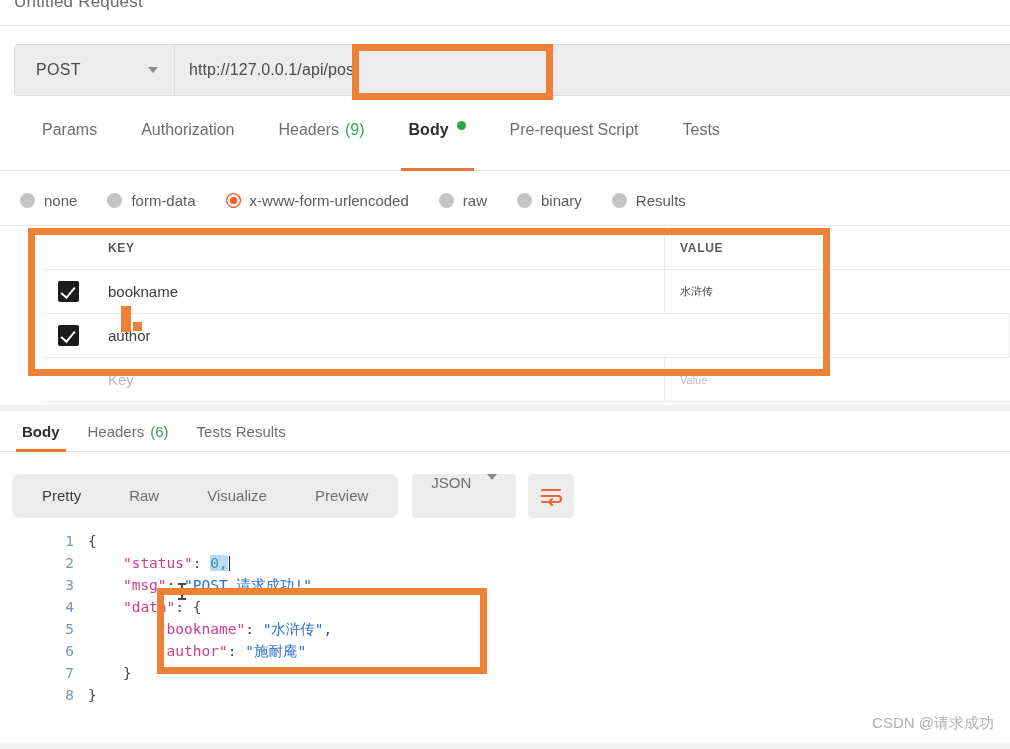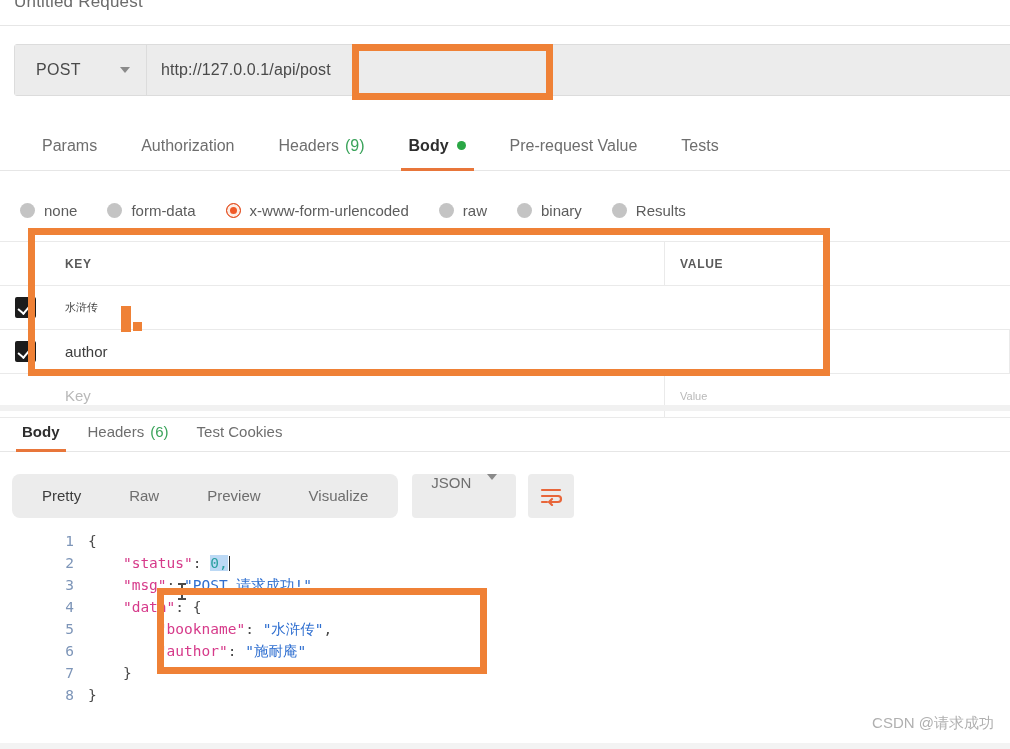--- a/index.html
+++ b/index.html
@@ -42,7 +42,7 @@
     border-radius: 3px;
   }
   #method-select {
-    width: 132px;
+    width: 160px;
     display: flex;
     align-items: center;
     justify-content: space-between;

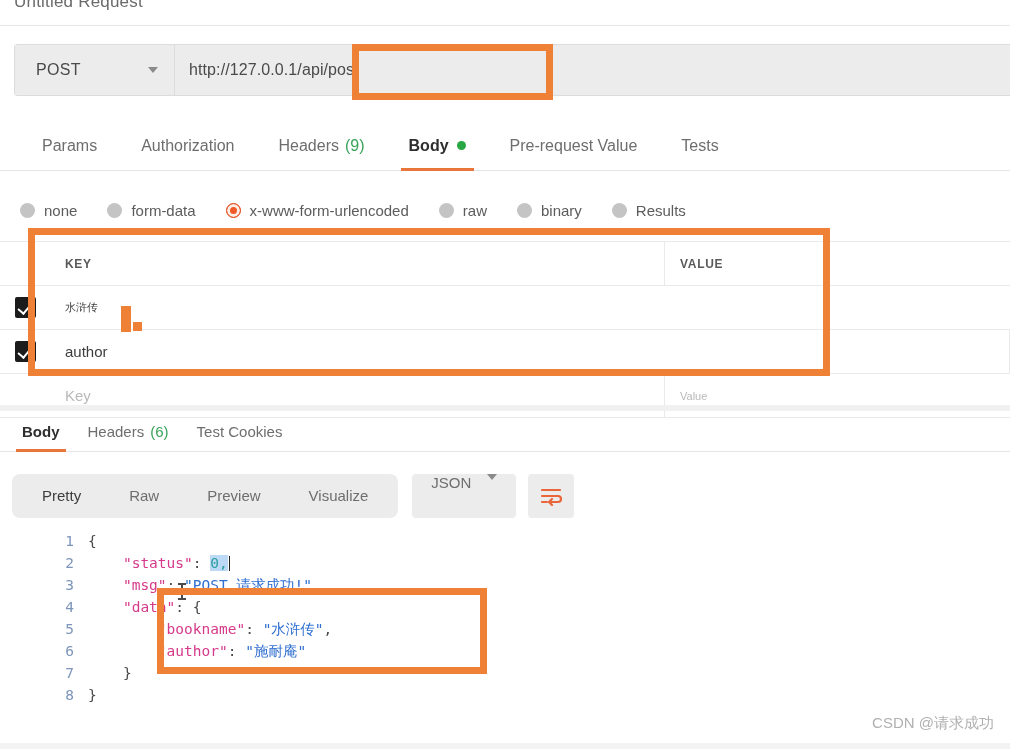--- a/index.html
+++ b/index.html
@@ -82,7 +82,7 @@
     position: relative;
     height: 50px;
     display: flex;
-    align-items: center;
+    align-items: flex-start;
     padding: 0 22px;
     font-size: 16px;
     color: #6e6e6e;

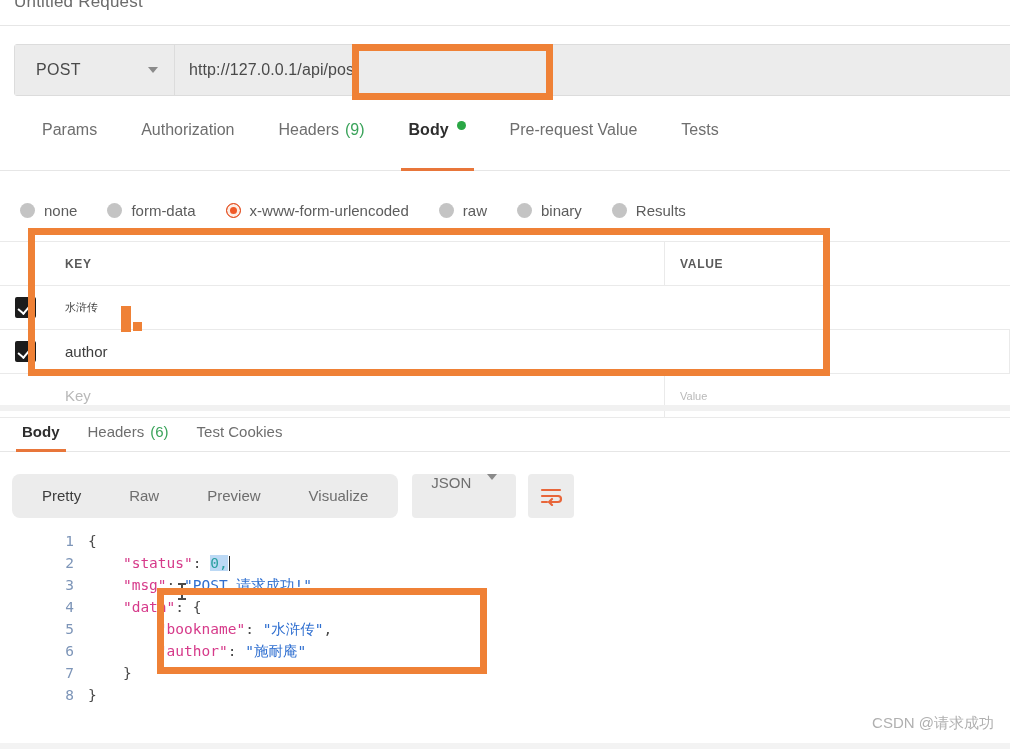--- a/index.html
+++ b/index.html
@@ -390,7 +390,7 @@
     <span class="green-dot"></span>
   </div>
   <div class="rtab">
-    <span>Pre-request Value</span>
+    <span>Pre-request Script</span>
   </div>
   <div class="rtab">
     <span>Tests</span>

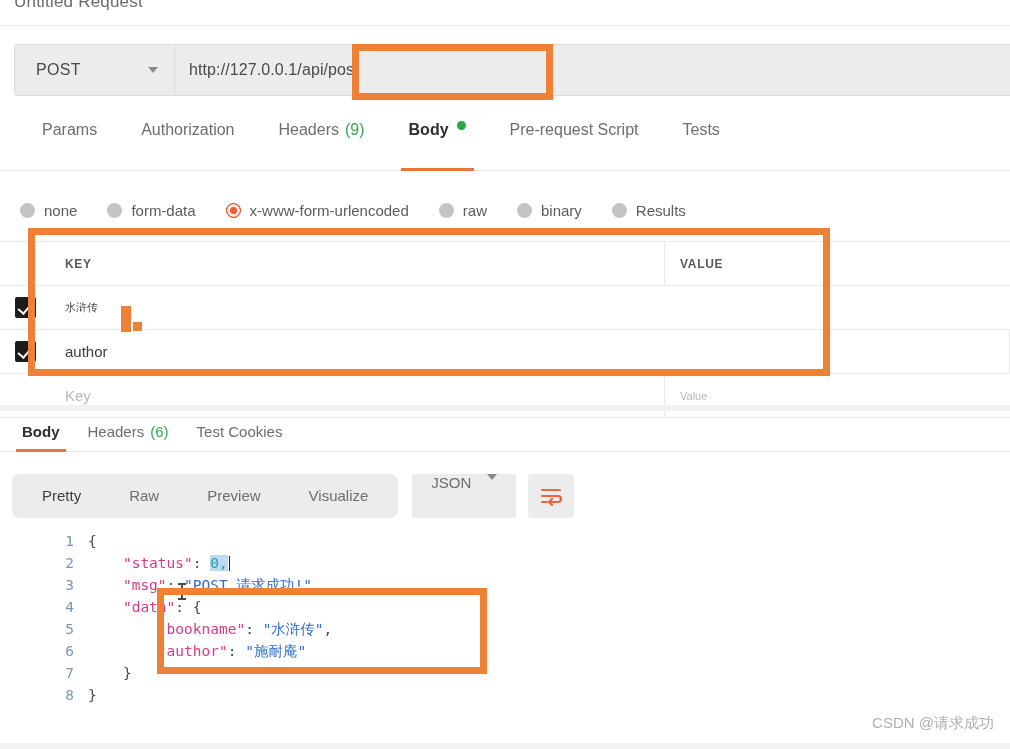--- a/index.html
+++ b/index.html
@@ -110,7 +110,7 @@
     left: 20px; top: 181px;
     height: 38px;
     display: flex;
-    align-items: flex-end;
+    align-items: center;
   }
   .radio-opt {
     display: flex;

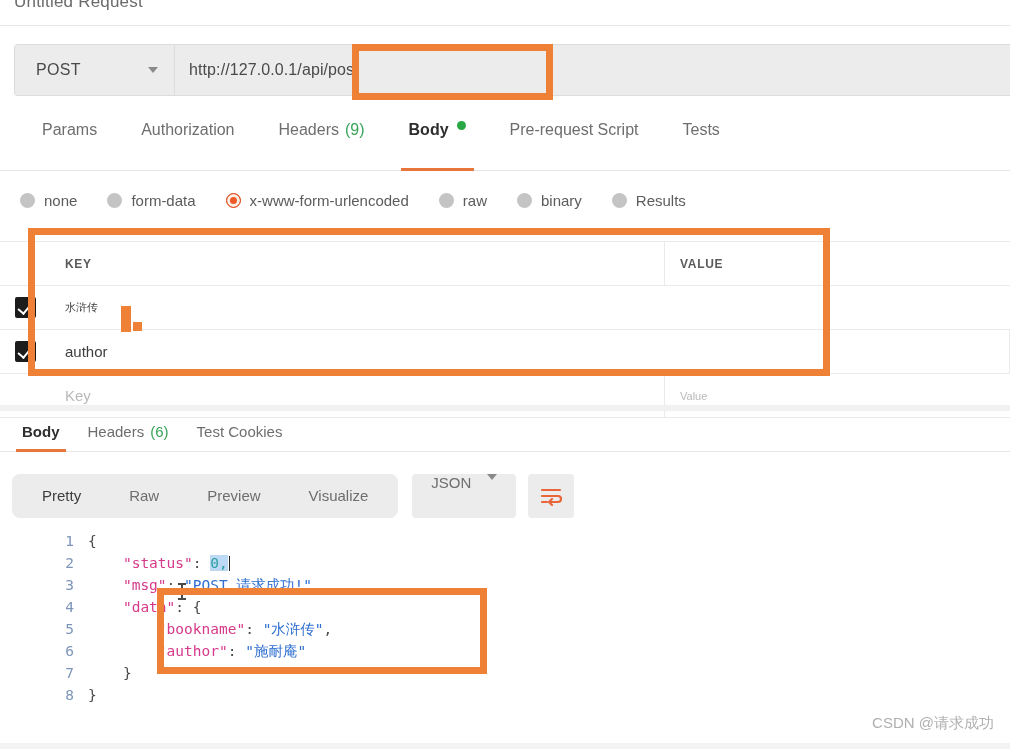--- a/index.html
+++ b/index.html
@@ -136,9 +136,10 @@
   
   #kv-table {
     position: absolute;
-    left: 0; top: 241px;
+    left: 0; top: 225px;
     width: 1010px;
     border-top: 1px solid #eaeaea;
+    padding-left: 43px;
   }
   .kv-row {
     display: flex;

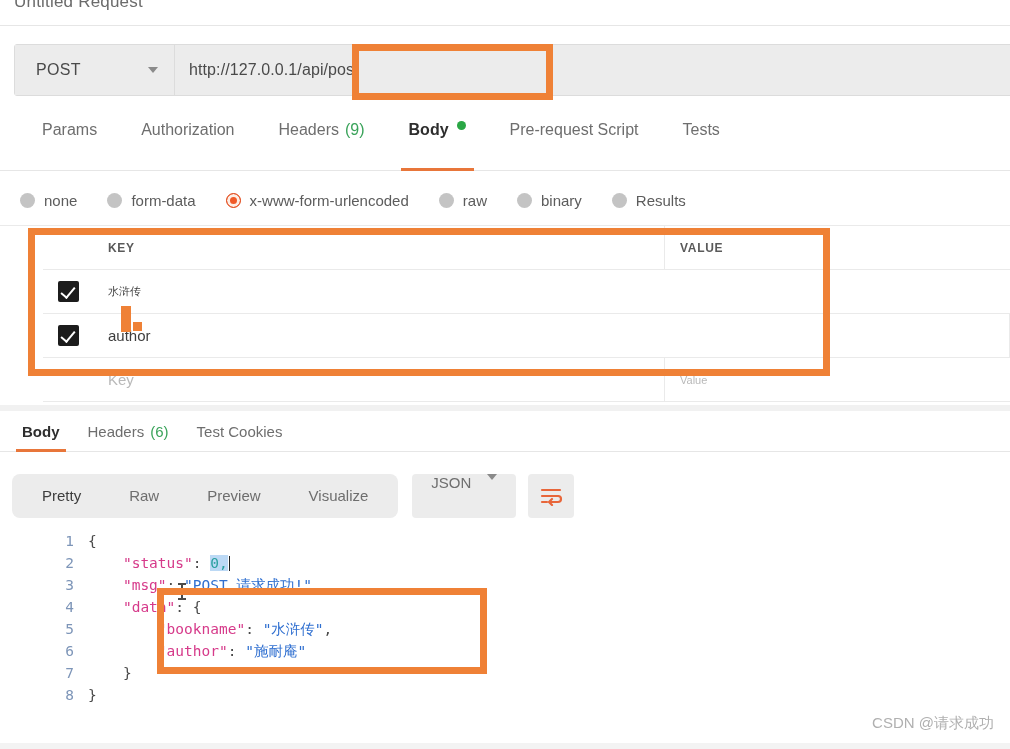--- a/index.html
+++ b/index.html
@@ -436,6 +436,7 @@
     <div class="kv-cb">
       <span class="cb-box"></span>
     </div>
+    <div class="kv-key">bookname</div>
     <div class="kv-val">水浒传</div>
   </div>
 

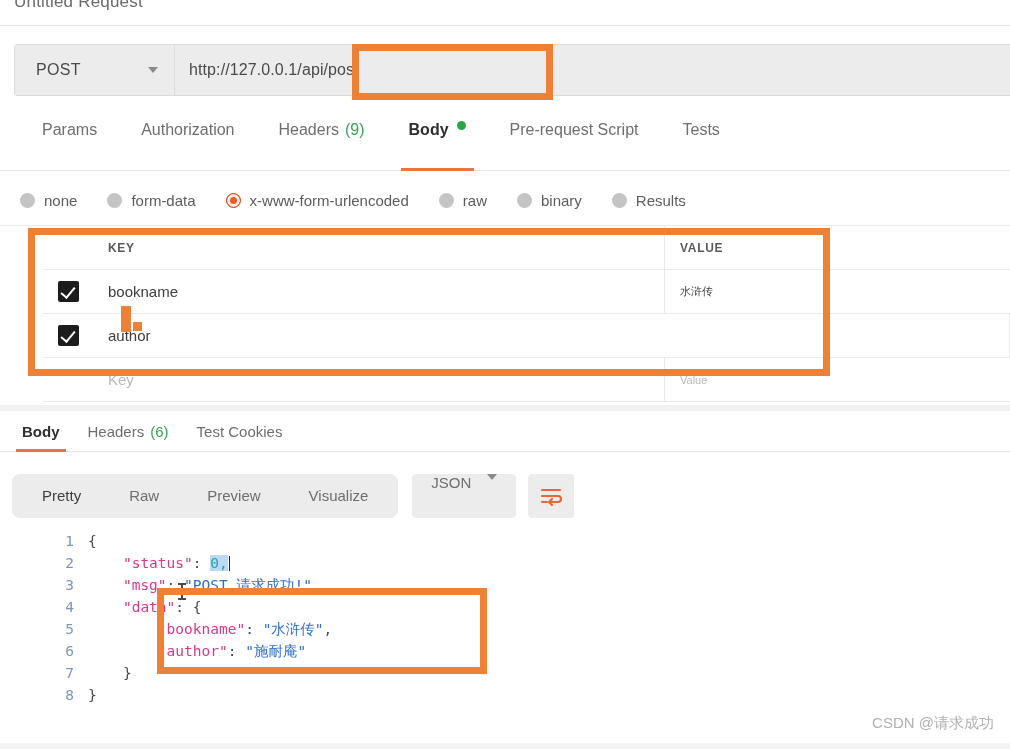--- a/index.html
+++ b/index.html
@@ -465,7 +465,7 @@
     <span class="tab-count">(6)</span>
   </div>
   <div class="restab">
-    <span>Test Cookies</span>
+    <span>Tests Results</span>
   </div>
 </div>
 

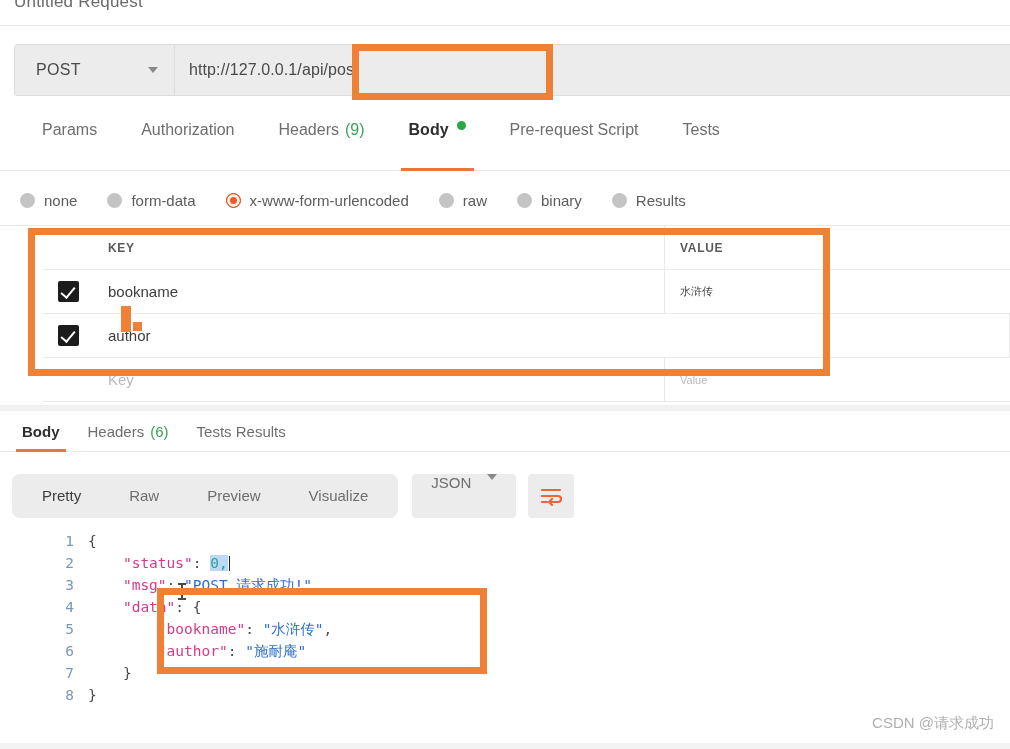--- a/index.html
+++ b/index.html
@@ -473,8 +473,8 @@
   <div id="format-group">
     <span class="fmt active">Pretty</span>
     <span class="fmt">Raw</span>
+    <span class="fmt">Visualize</span>
     <span class="fmt">Preview</span>
-    <span class="fmt">Visualize</span>
   </div>
   <div id="lang-select">
     <span id="lang-label">JSON</span>

